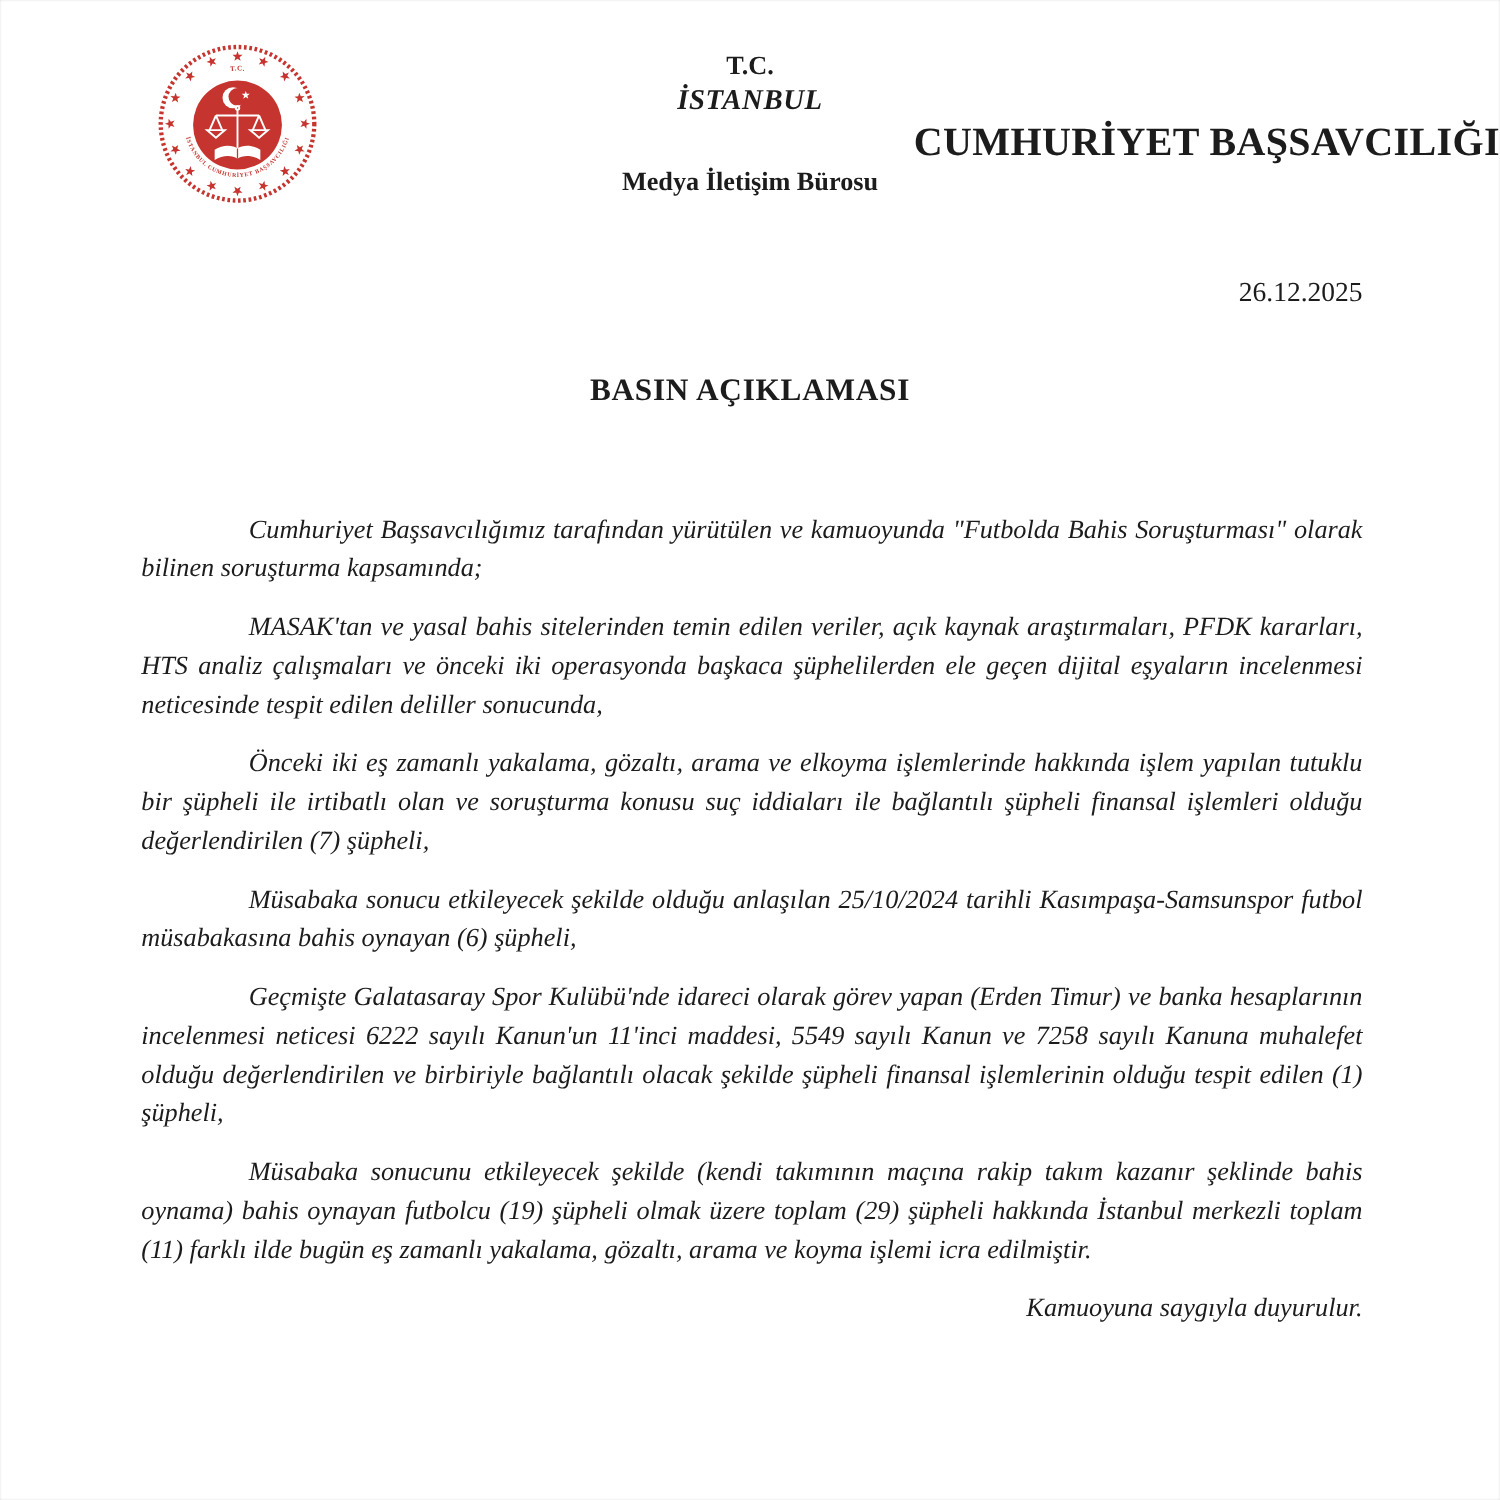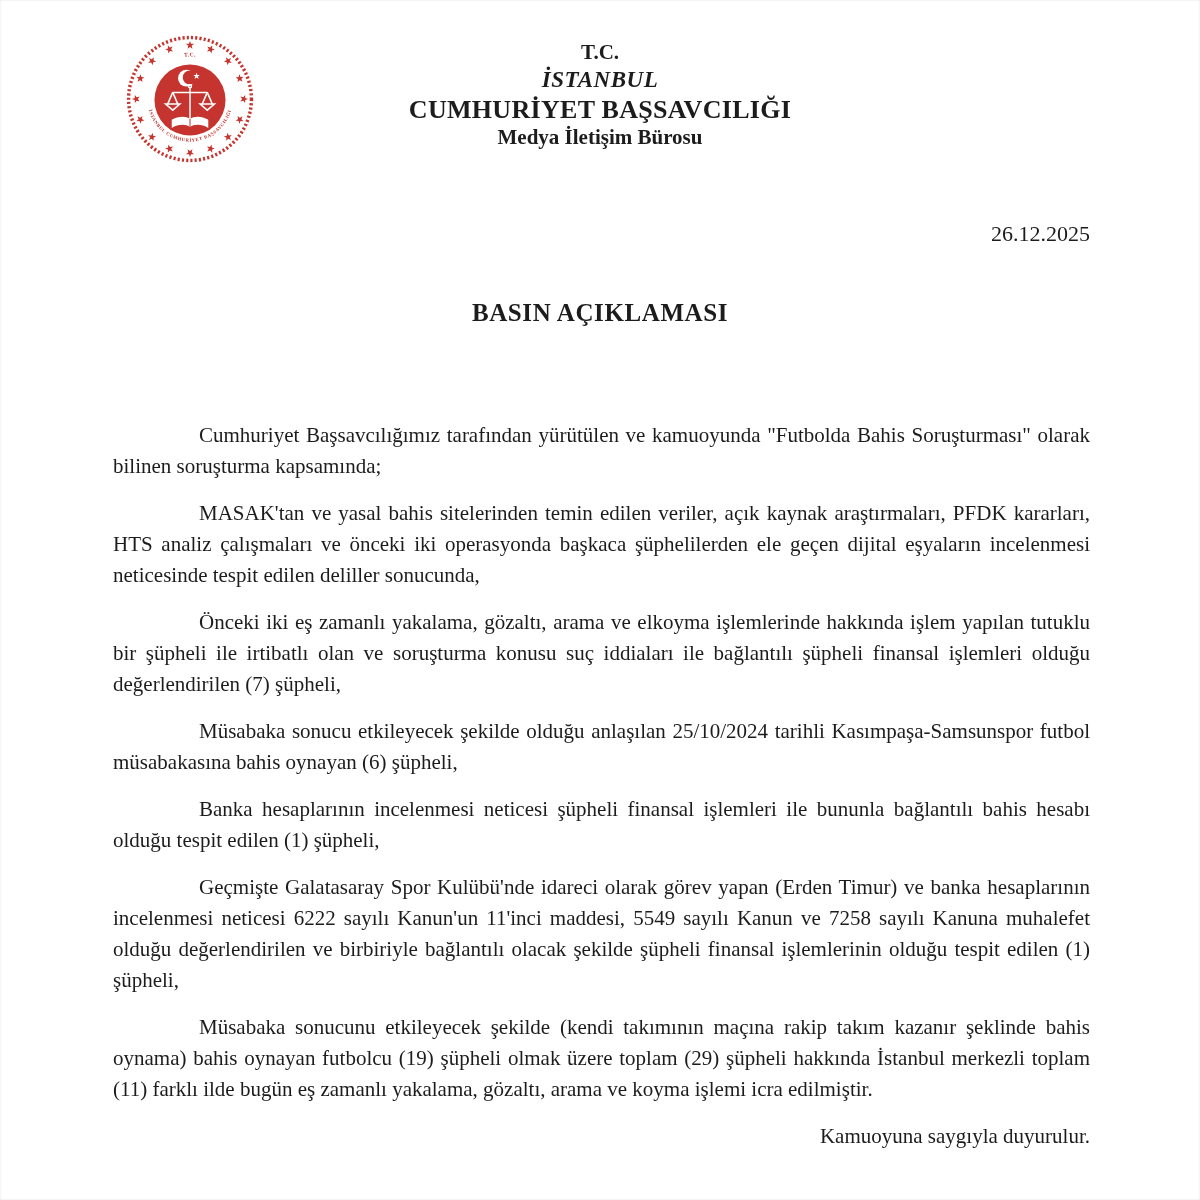--- a/index.html
+++ b/index.html
@@ -30,7 +30,7 @@
   }
   .lh-line1{font-size:21px;font-weight:bold;}
   .lh-line2{font-size:23px;font-weight:bold;letter-spacing:.5px;font-style:italic;}
-  .lh-line3{font-size:26px;font-weight:bold;letter-spacing:.3px;}
+  .lh-line3{font-size:32px;font-weight:bold;letter-spacing:.3px;text-align:right;}
   .lh-line4{font-size:21px;font-weight:bold;}
   .date-row{
     position:absolute;

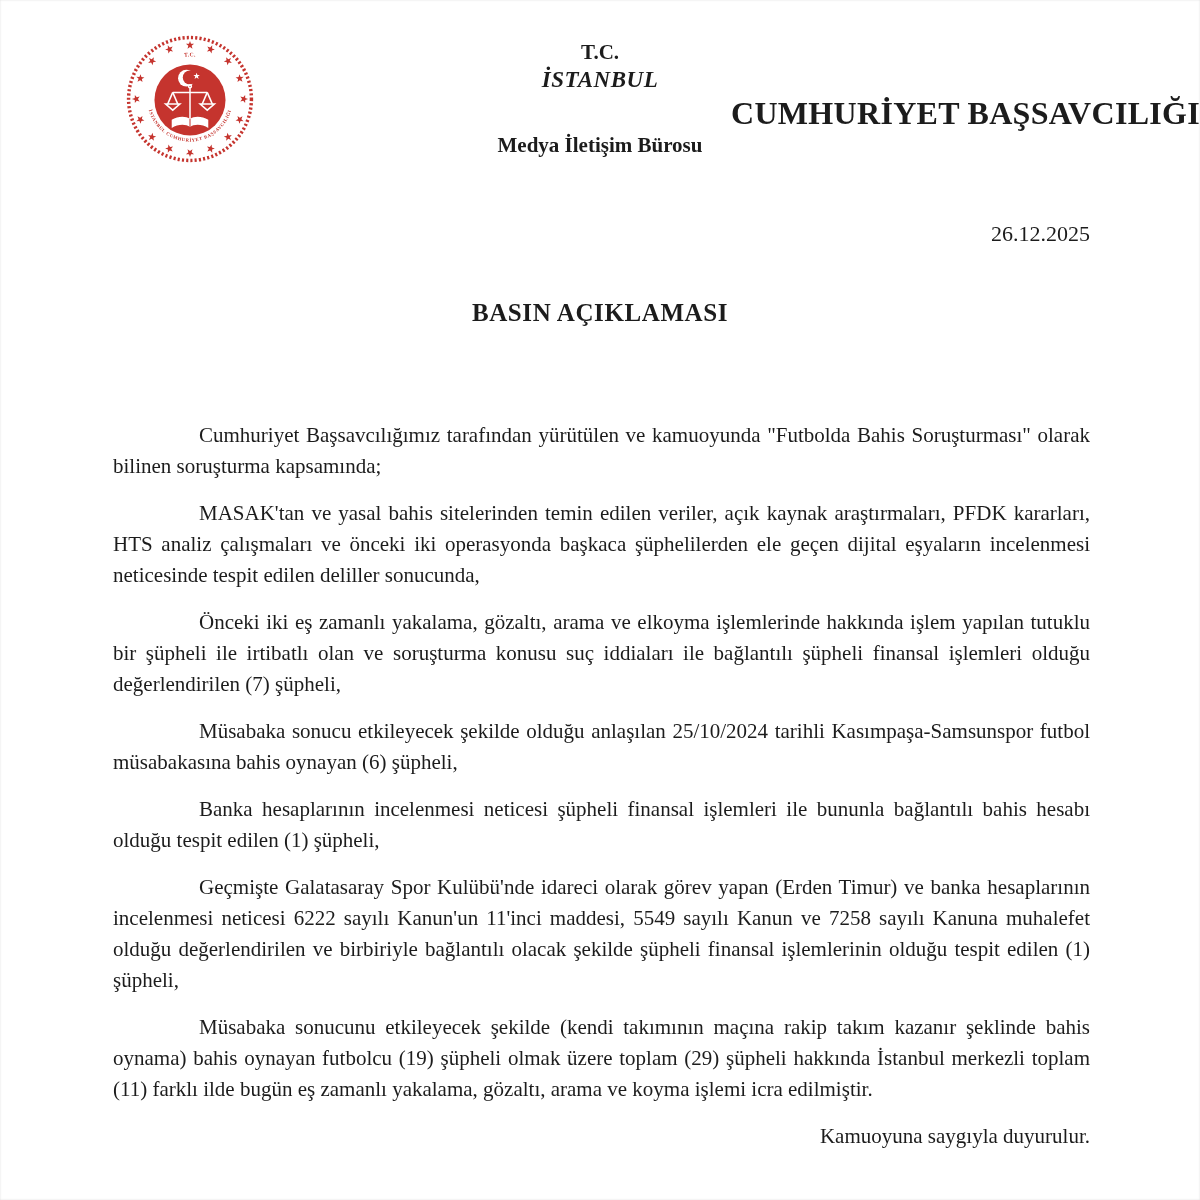--- a/index.html
+++ b/index.html
@@ -53,8 +53,9 @@
     text-align:justify;
   }
   .content p{
-    margin:16px 0 16px 0;
+    margin:4px 0 16px 0;
     text-indent:86px;
+    font-style:italic;
   }
   .content p.closing{
     margin-bottom:0;

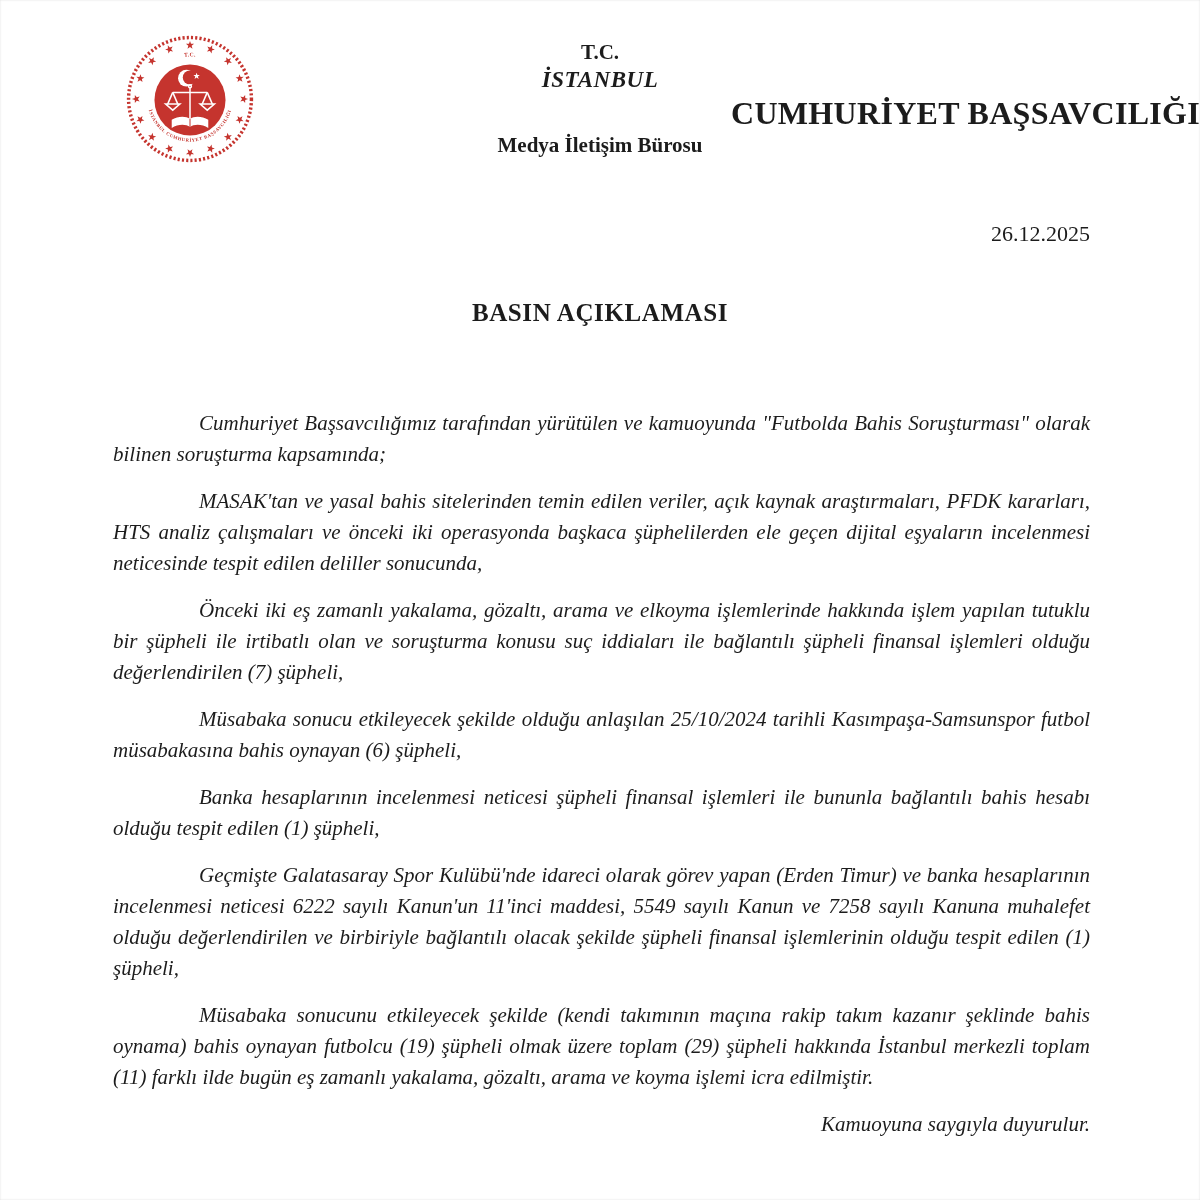--- a/index.html
+++ b/index.html
@@ -146,7 +146,6 @@
     <p>MASAK'tan ve yasal bahis sitelerinden temin edilen veriler, açık kaynak araştırmaları, PFDK kararları, HTS analiz çalışmaları ve önceki iki operasyonda başkaca şüphelilerden ele geçen dijital eşyaların incelenmesi neticesinde tespit edilen deliller sonucunda,</p>
     <p>Önceki iki eş zamanlı yakalama, gözaltı, arama ve elkoyma işlemlerinde hakkında işlem yapılan tutuklu bir şüpheli ile irtibatlı olan ve soruşturma konusu suç iddiaları ile bağlantılı şüpheli finansal işlemleri olduğu değerlendirilen (7) şüpheli,</p>
     <p>Müsabaka sonucu etkileyecek şekilde olduğu anlaşılan 25/10/2024 tarihli Kasımpaşa-Samsunspor futbol müsabakasına bahis oynayan (6) şüpheli,</p>
-    <p>Banka hesaplarının incelenmesi neticesi şüpheli finansal işlemleri ile bununla bağlantılı bahis hesabı olduğu tespit edilen (1) şüpheli,</p>
     <p>Geçmişte Galatasaray Spor Kulübü'nde idareci olarak görev yapan (Erden Timur) ve banka hesaplarının incelenmesi neticesi 6222 sayılı Kanun'un 11'inci maddesi, 5549 sayılı Kanun ve 7258 sayılı Kanuna muhalefet olduğu değerlendirilen ve birbiriyle bağlantılı olacak şekilde şüpheli finansal işlemlerinin olduğu tespit edilen (1) şüpheli,</p>
     <p>Müsabaka sonucunu etkileyecek şekilde (kendi takımının maçına rakip takım kazanır şeklinde bahis oynama) bahis oynayan futbolcu (19) şüpheli olmak üzere toplam (29) şüpheli hakkında İstanbul merkezli toplam (11) farklı ilde bugün eş zamanlı yakalama, gözaltı, arama ve koyma işlemi icra edilmiştir.</p>
     <p class="closing">Kamuoyuna saygıyla duyurulur.</p>

